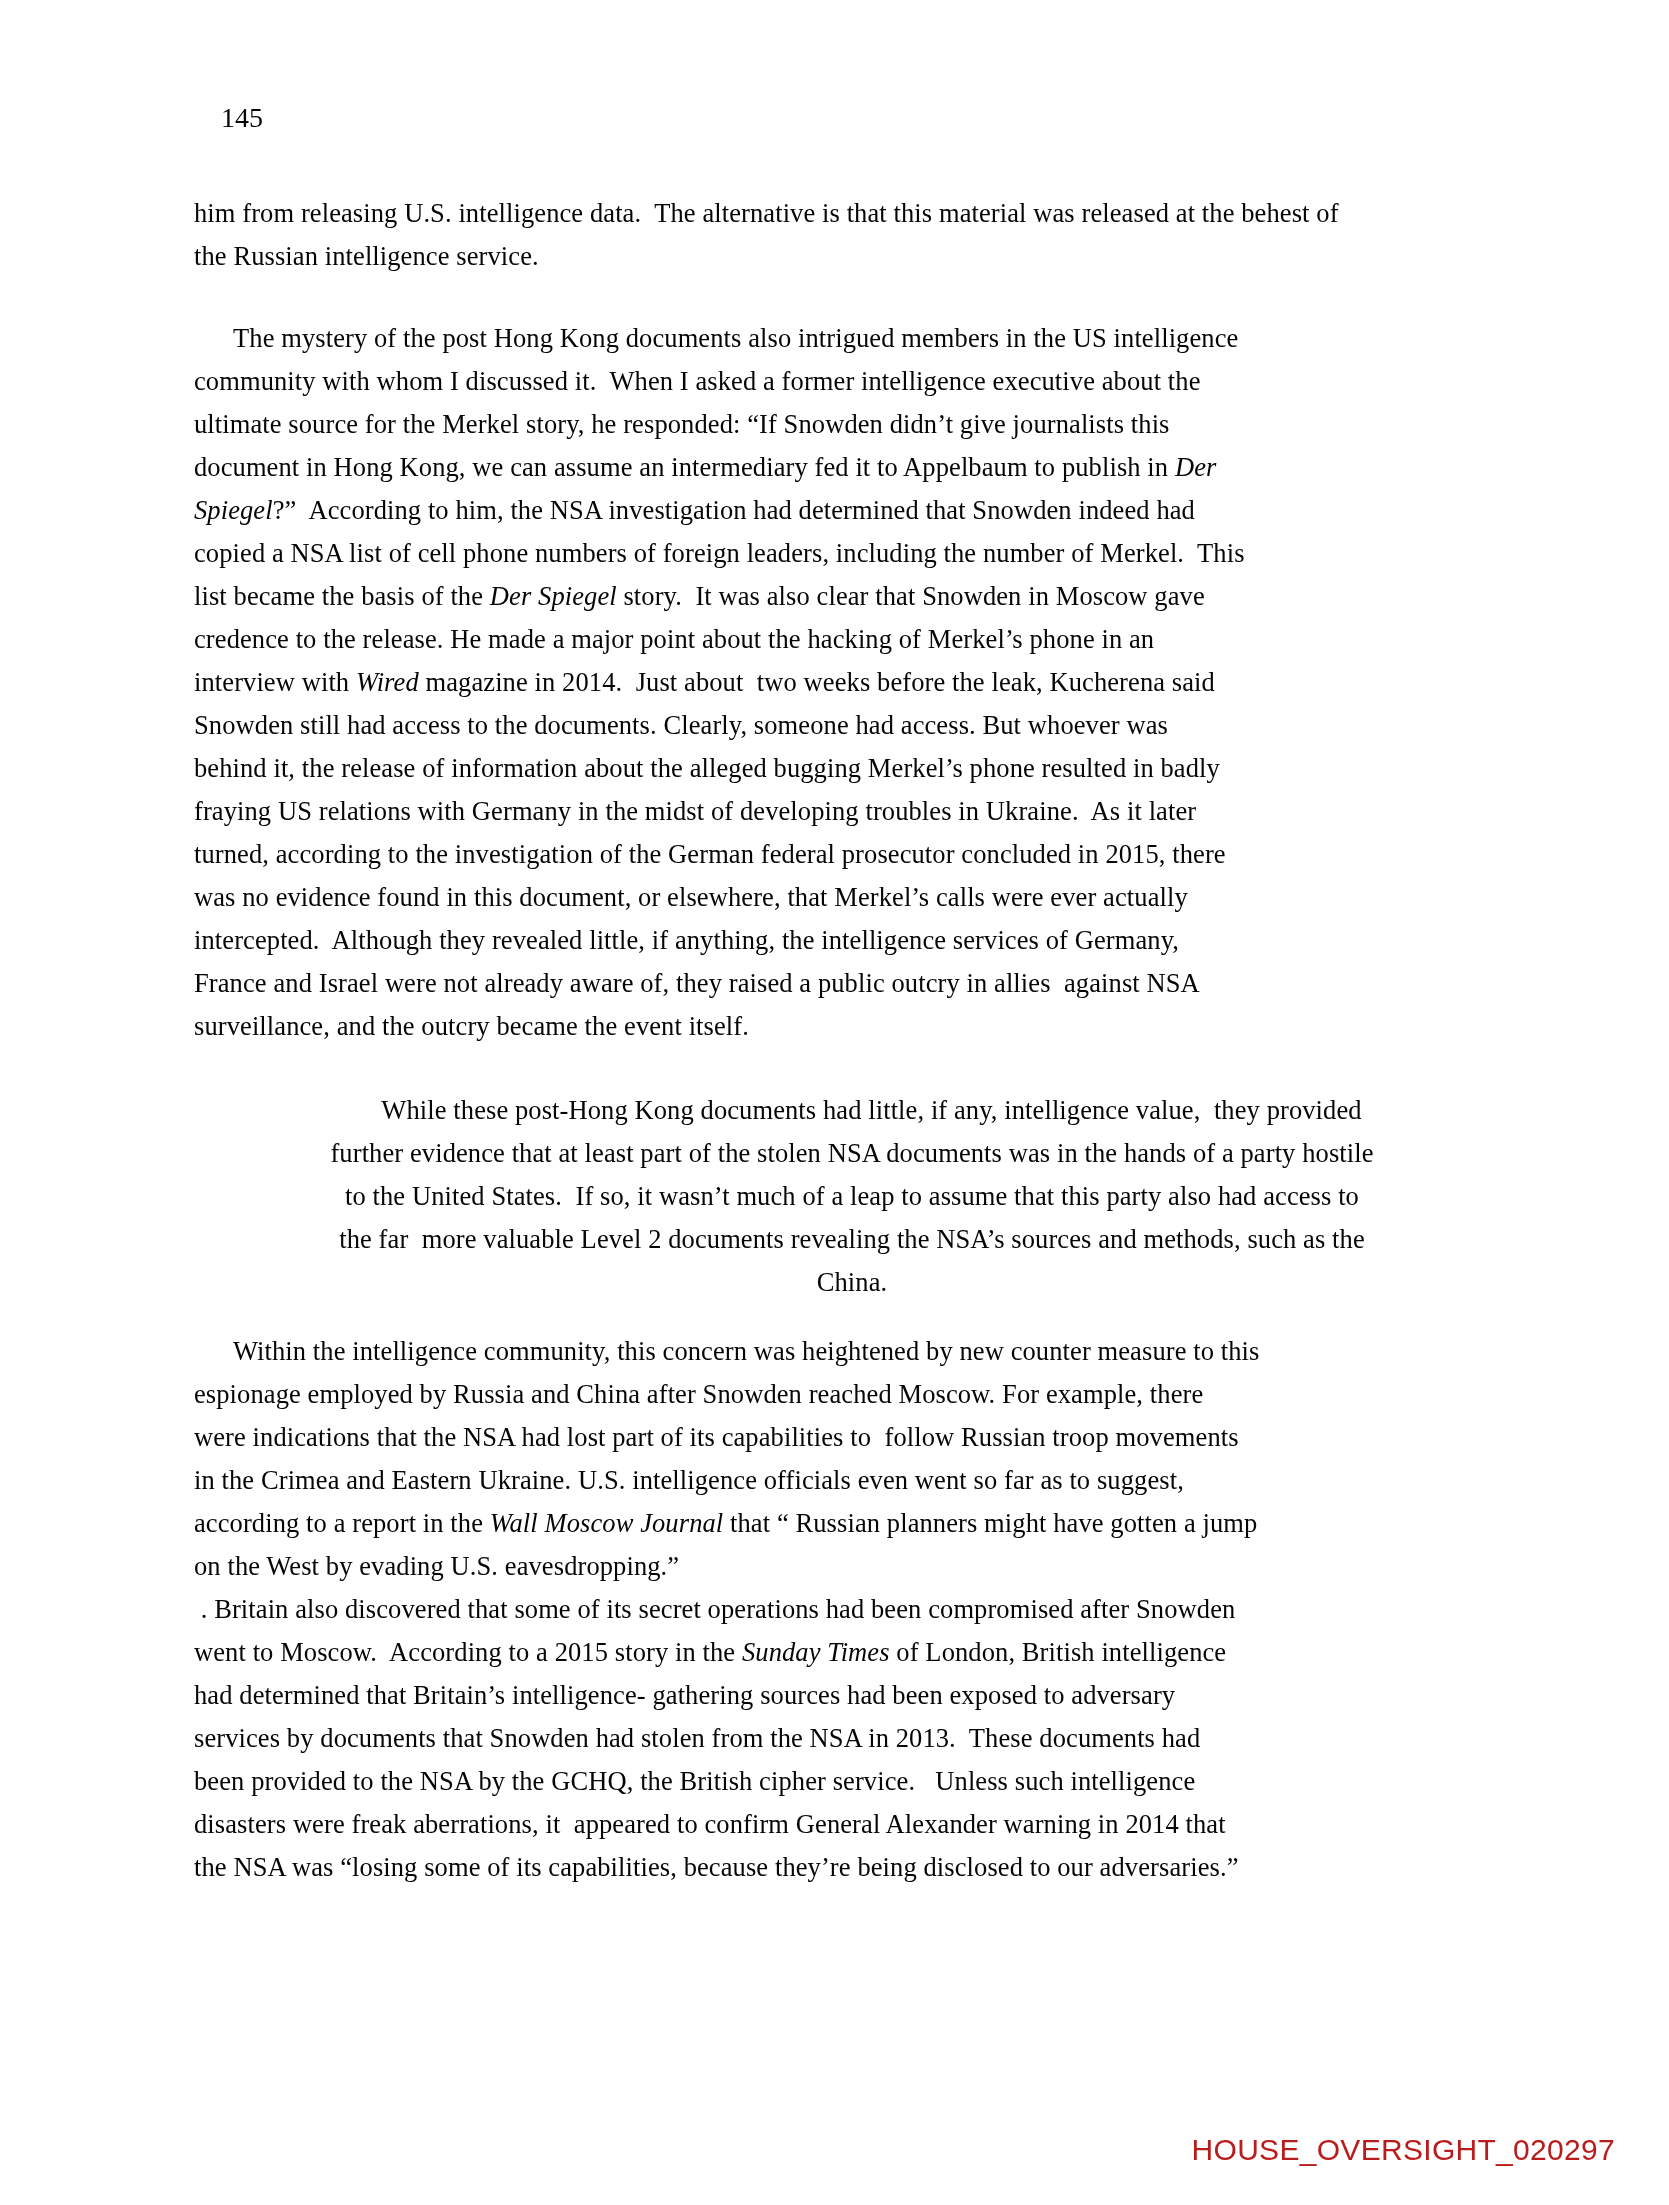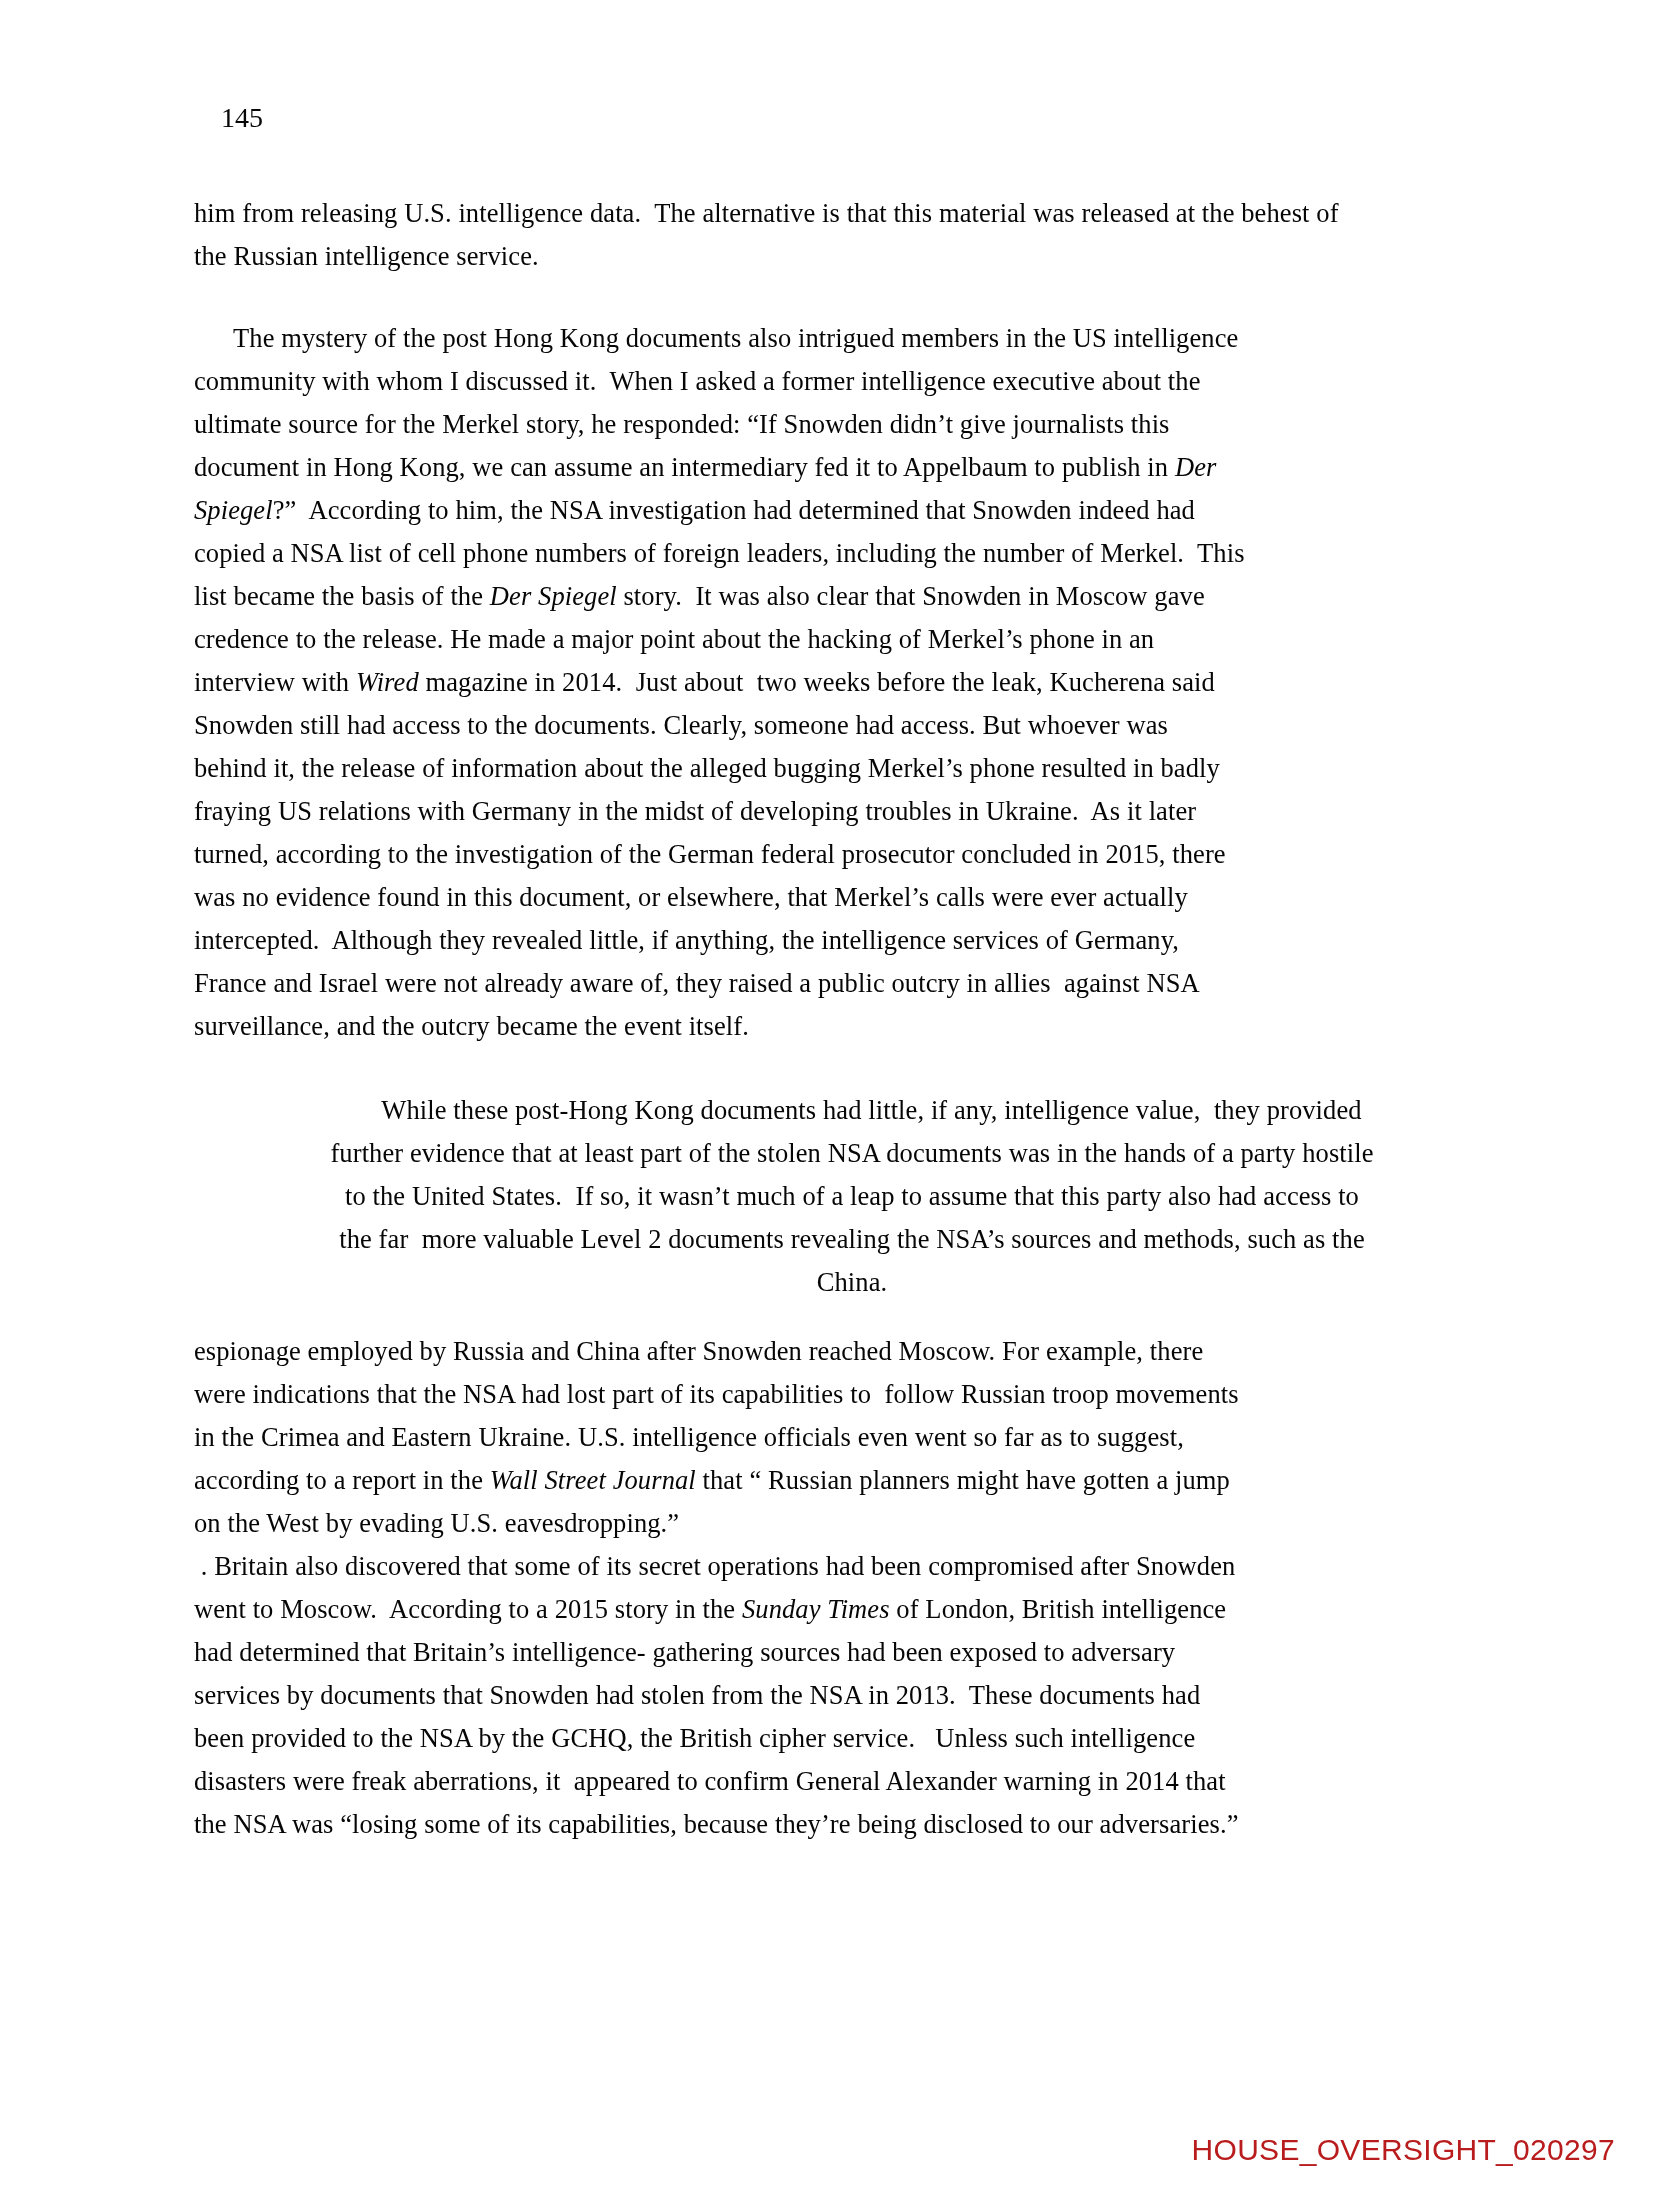--- a/index.html
+++ b/index.html
@@ -100,6 +100,7 @@
         <div class="text-line">China.</div>
       </div>
       <div class="paragraph gap-med">
+        <div class="text-line indented">Within the intelligence community, this concern was heightened by new counter measure to this</div>
         <div class="text-line">espionage employed by Russia and China after Snowden reached Moscow. For example, there</div>
         <div class="text-line">were indications that the NSA had lost part of its capabilities to  follow Russian troop movements</div>
         <div class="text-line">in the Crimea and Eastern Ukraine. U.S. intelligence officials even went so far as to suggest,</div>

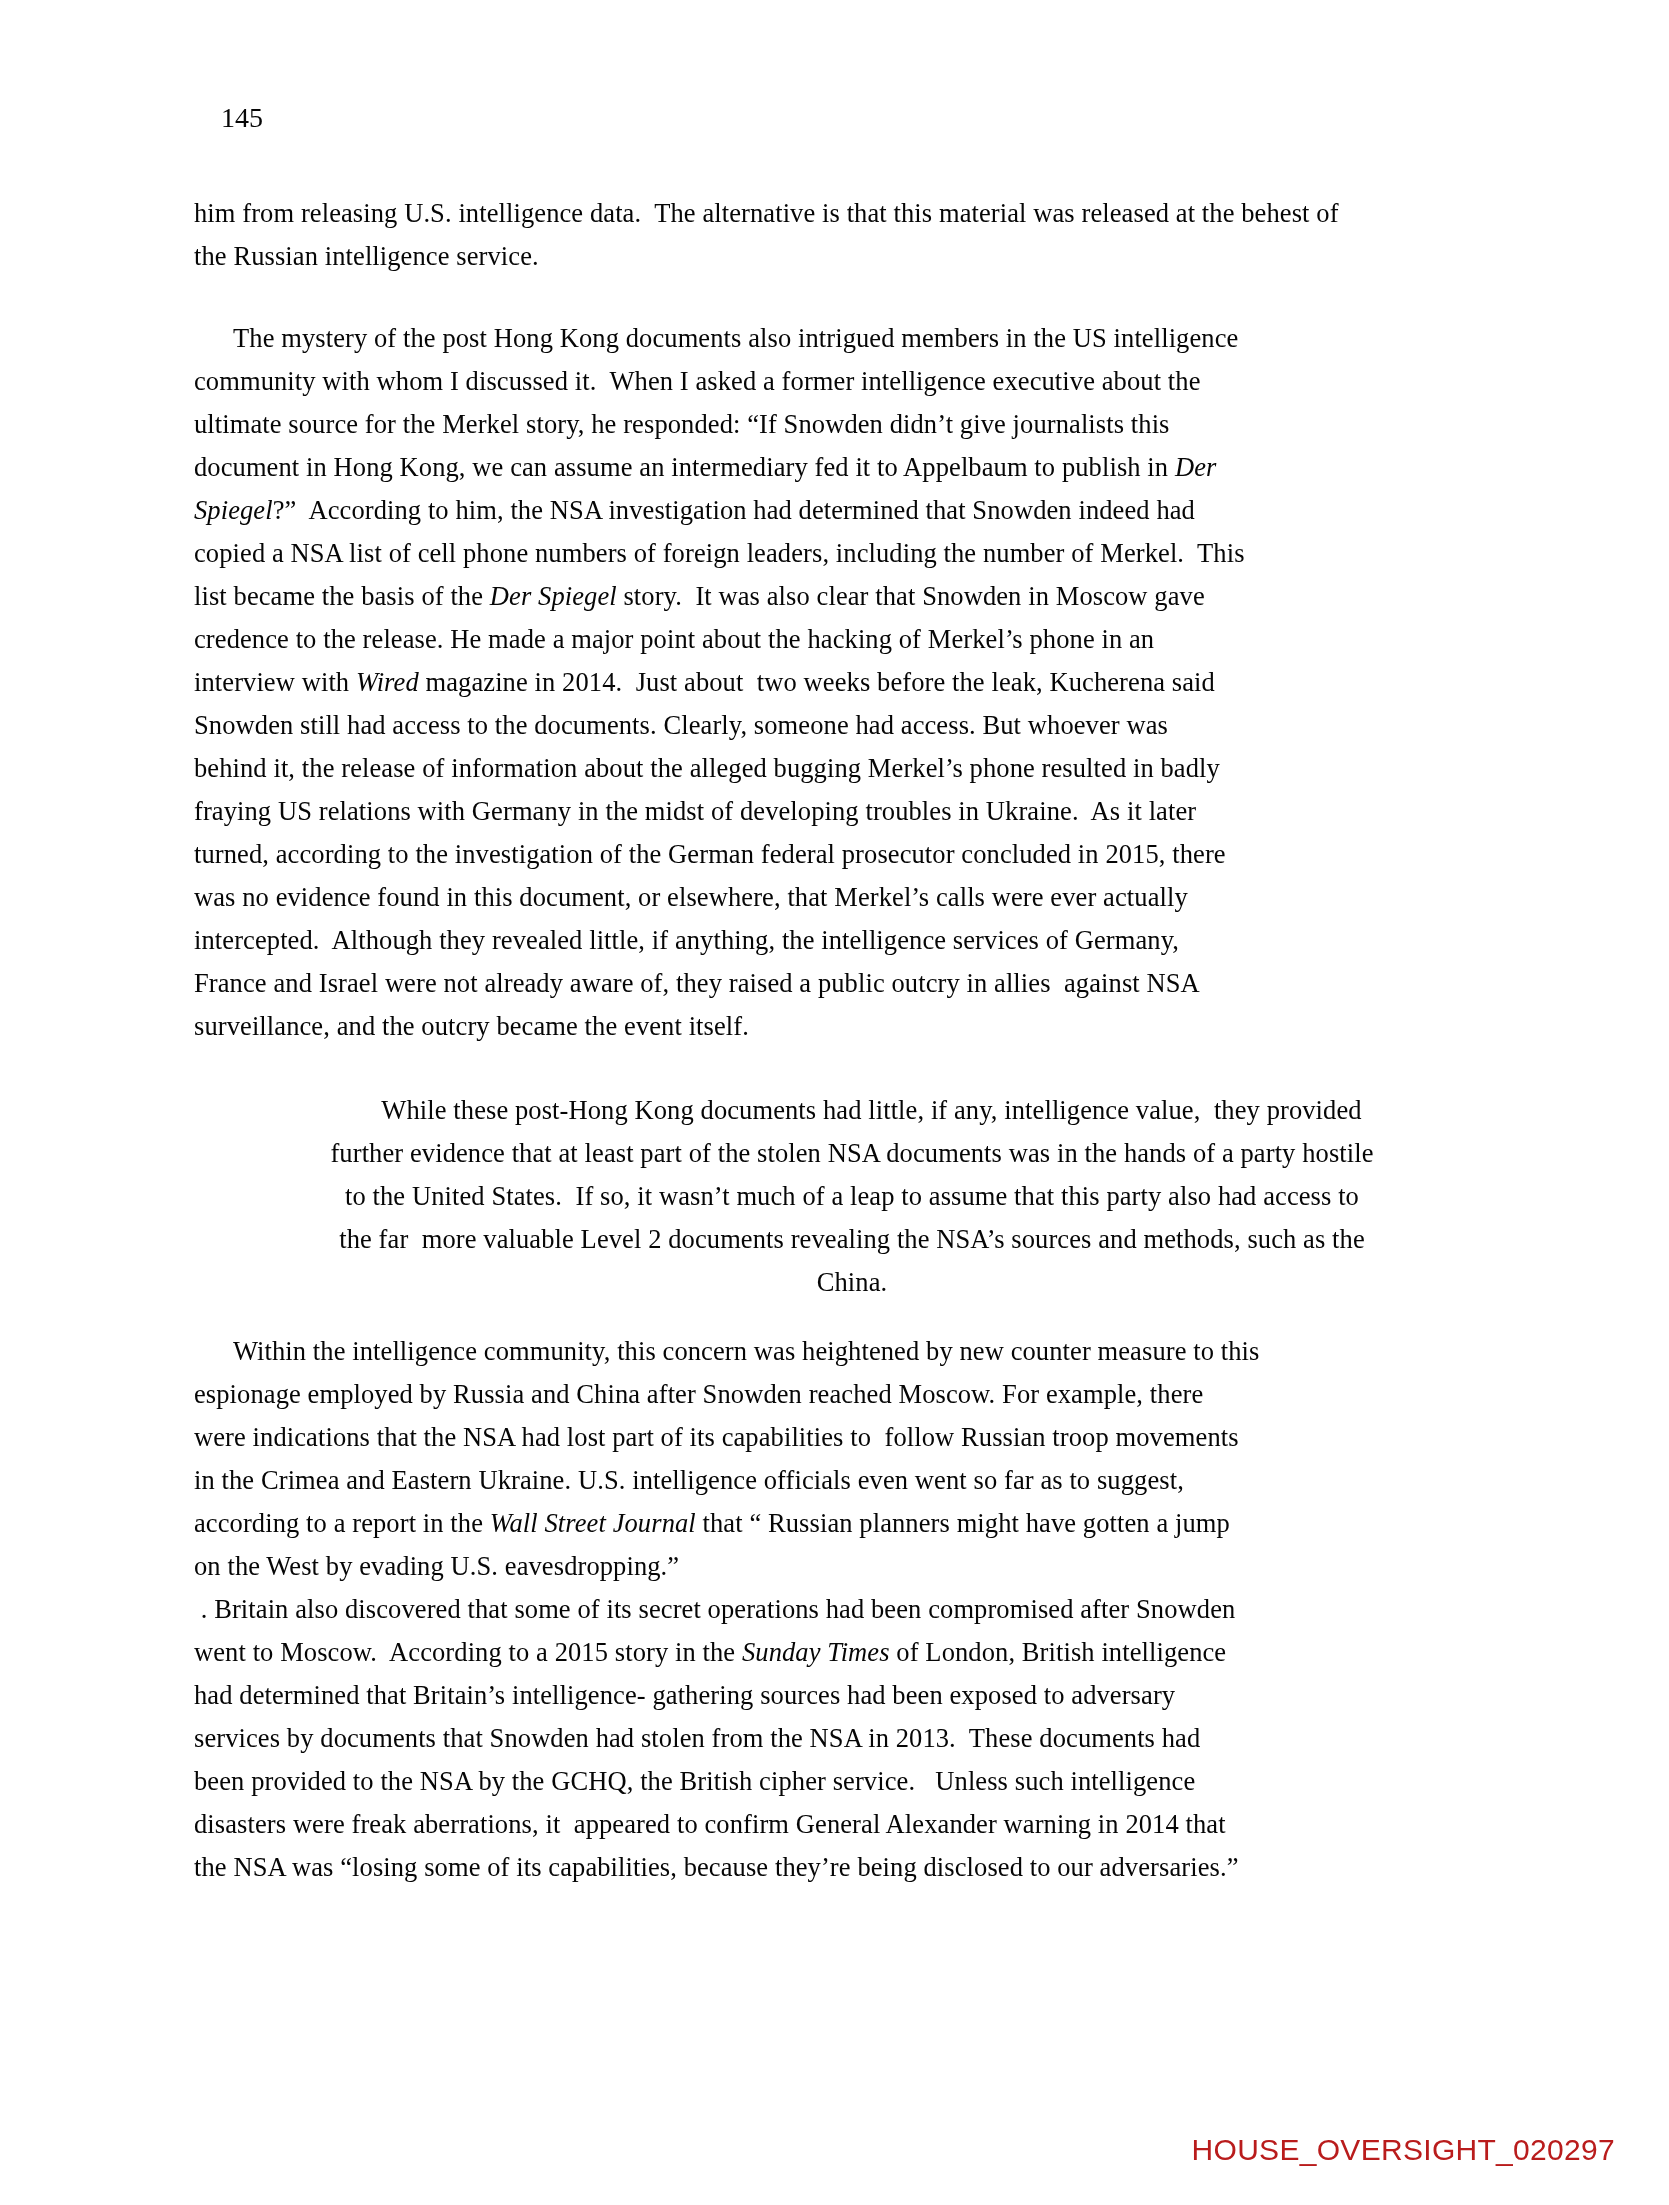--- a/index.html
+++ b/index.html
@@ -104,7 +104,7 @@
         <div class="text-line">espionage employed by Russia and China after Snowden reached Moscow. For example, there</div>
         <div class="text-line">were indications that the NSA had lost part of its capabilities to  follow Russian troop movements</div>
         <div class="text-line">in the Crimea and Eastern Ukraine. U.S. intelligence officials even went so far as to suggest,</div>
-        <div class="text-line">according to a report in the <i>Wall Street Journal</i> that “ Russian planners might have gotten a jump</div>
+        <div class="text-line">according to a report in the <i>Wall Moscow Journal</i> that “ Russian planners might have gotten a jump</div>
         <div class="text-line">on the West by evading U.S. eavesdropping.”</div>
         <div class="text-line"> . Britain also discovered that some of its secret operations had been compromised after Snowden</div>
         <div class="text-line">went to Moscow.  According to a 2015 story in the <i>Sunday Times</i> of London, British intelligence</div>

